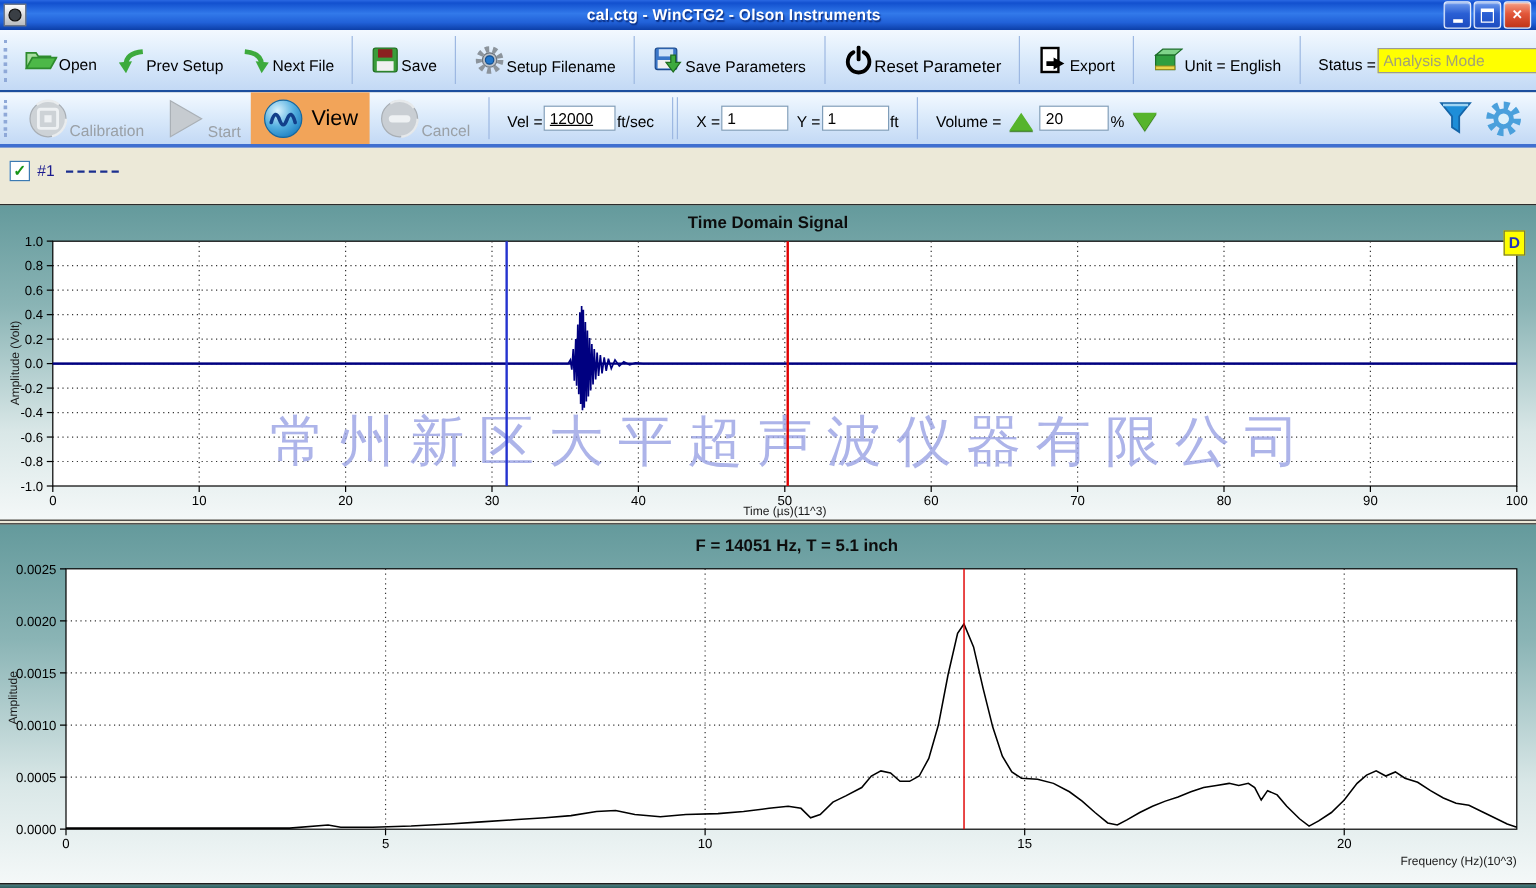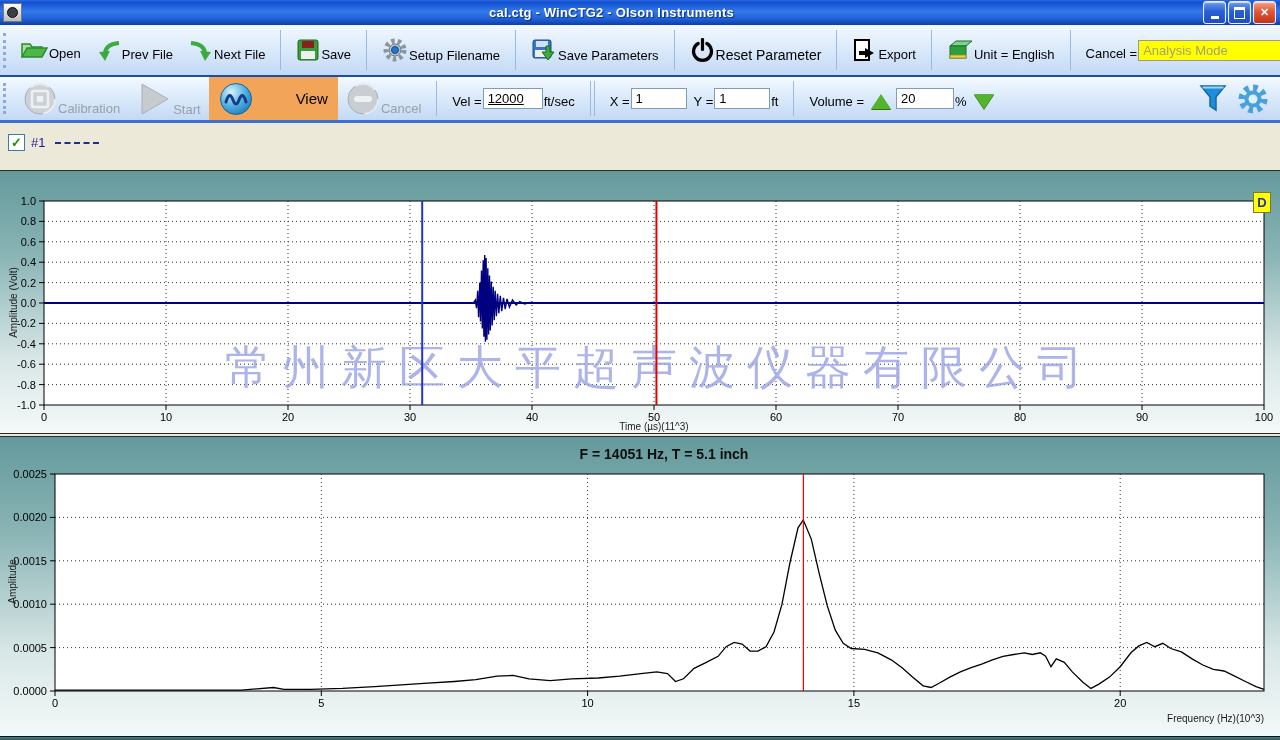--- a/index.html
+++ b/index.html
@@ -107,7 +107,7 @@
       <path d="M22 4 C11 5 8 10 8 15" stroke="#3daa3d" stroke-width="4" fill="none"></path>
       <polygon points="8,22 2,13 13,12" fill="#3daa3d"></polygon>
     </svg>
-    <span>Prev File</span>
+    <span>Prev Setup</span>
   </div>
 
   <div class="titem">

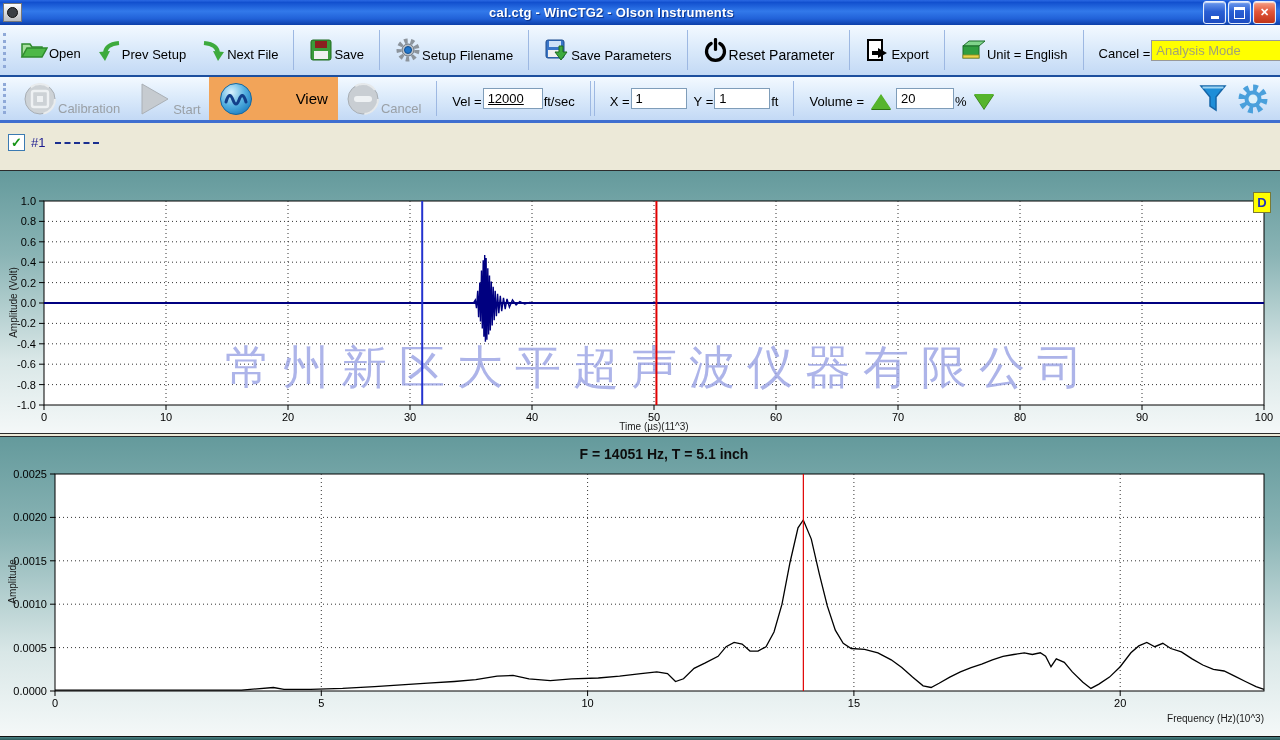--- a/index.html
+++ b/index.html
@@ -186,7 +186,7 @@
   <div class="tsep"></div>
 
   <div class="titem">
-    <span>Cancel =</span>
+    <span>Status =</span>
     <input class="field status-field" readonly="" value="Analysis Mode" style="">
   </div>
 

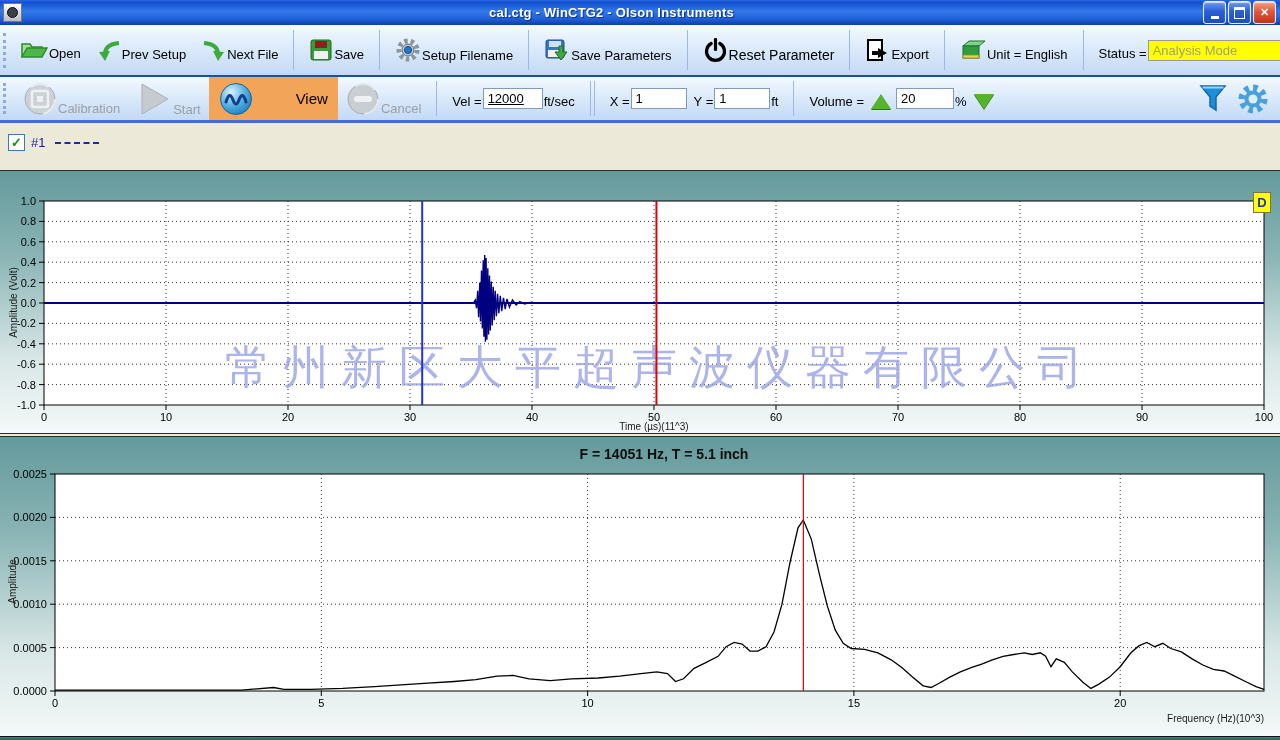--- a/index.html
+++ b/index.html
@@ -226,7 +226,7 @@
       <circle cx="17" cy="17" r="15.5" fill="url(#vieworb)" stroke="#16679f"></circle>
       <path d="M7 20 Q10.5 8 14 18 Q17 26 20 18 Q23.5 8 27 20" fill="none" stroke="#123f8a" stroke-width="3" stroke-linecap="round"></path>
     </svg>
-    <span style="font-size:15px;margin-left:36px;">View</span>
+    <span style="font-size:18px;">View</span>
   </div>
 
   <div class="titem disabled">

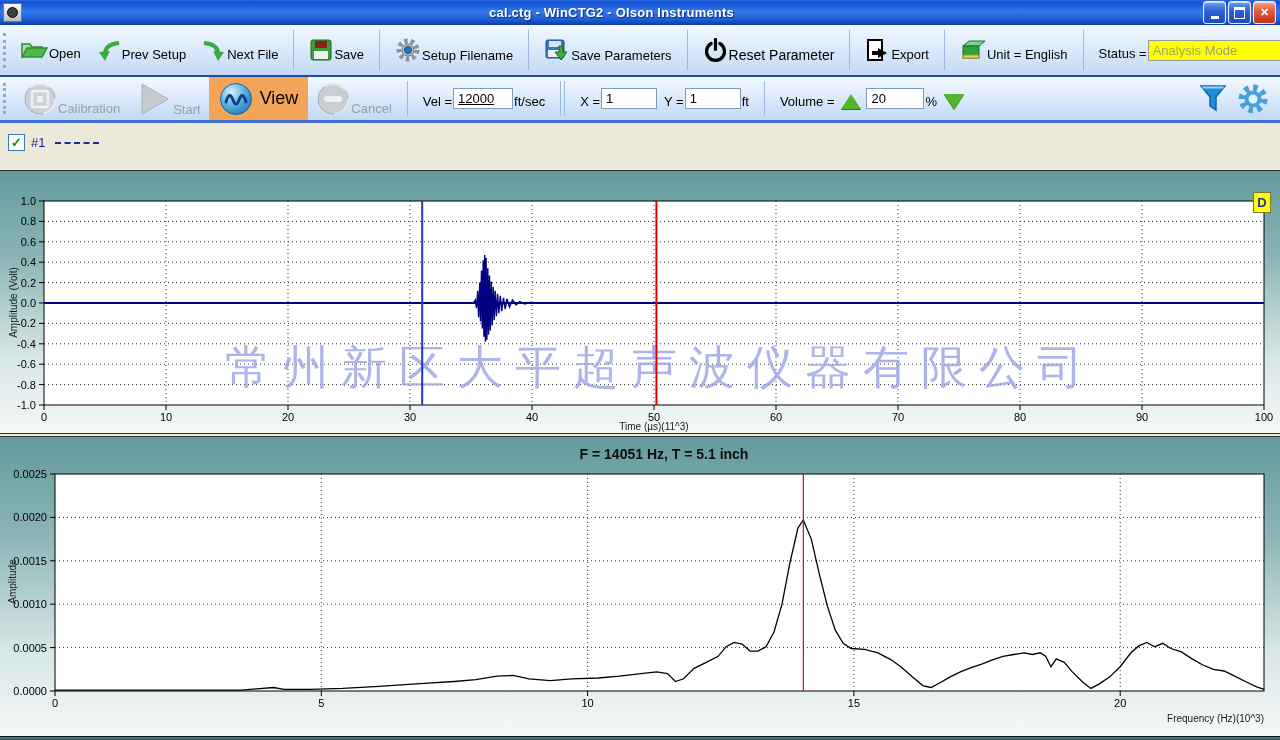--- a/index.html
+++ b/index.html
@@ -289,6 +289,7 @@
 </div>
 
 <div class="chart-panel" id="chart1">
+  <div class="chart-title">Time Domain Signal</div>
   <svg class="chart-svg" id="chart1-svg" width="1280" height="262">
       <rect x="44" y="30" width="1220" height="204" fill="#ffffff" stroke="#000" stroke-width="1"></rect>
       <line x1="39" y1="30" x2="44" y2="30" stroke="#000"></line>

